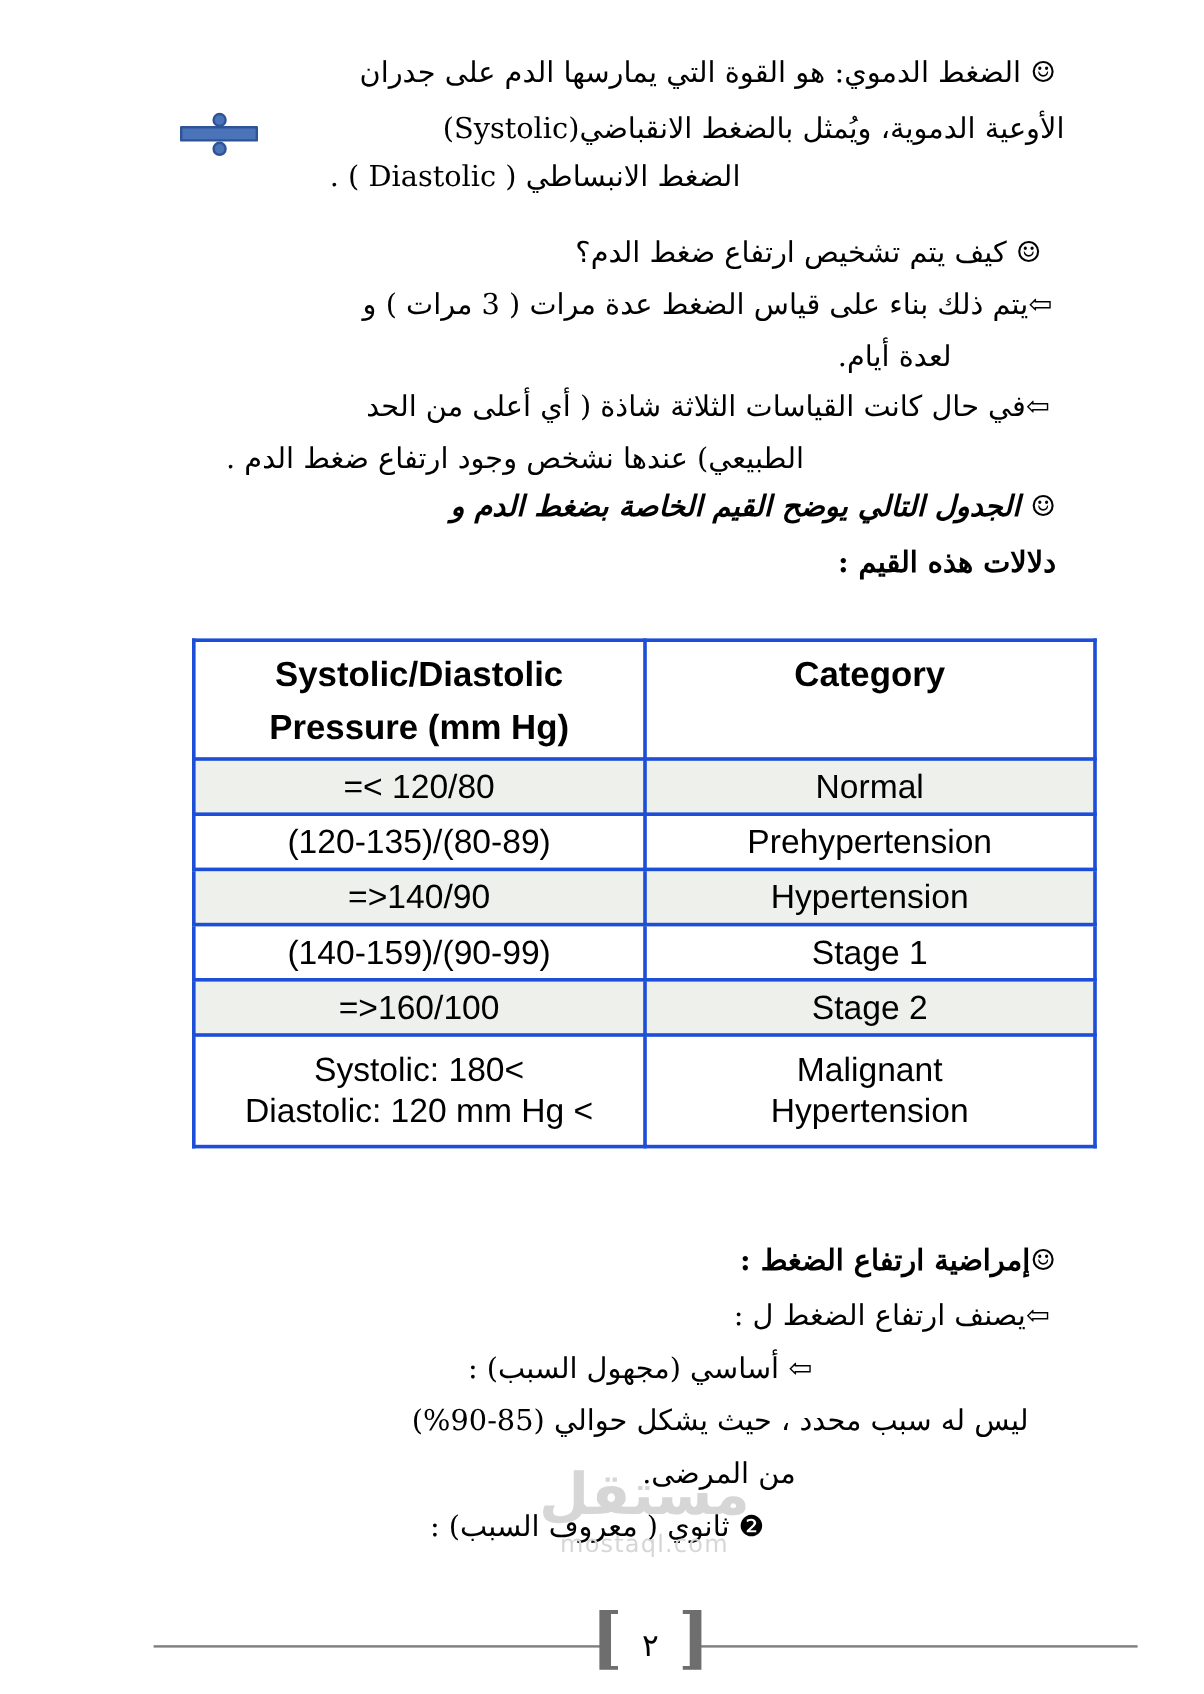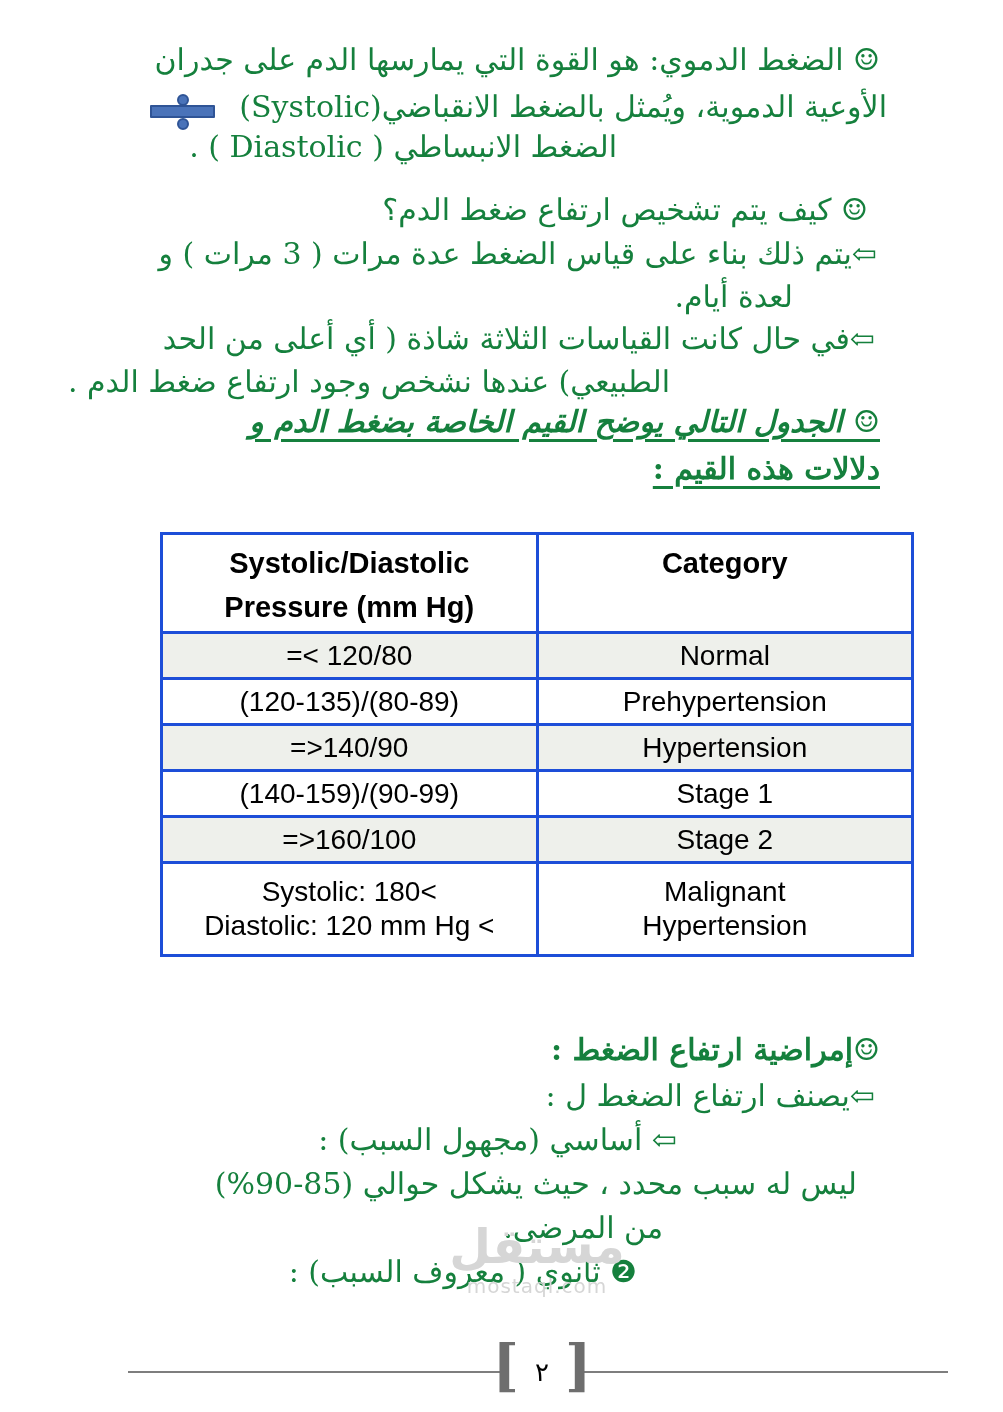--- a/index.html
+++ b/index.html
@@ -15,9 +15,9 @@
     position:absolute;
     direction:rtl;
     white-space:nowrap;
-    font-size:30px;
+    font-size:24px;
     line-height:40px;
-    color:#15803d;
+    color:#000000;
     font-family:"DejaVu Serif","Liberation Serif",serif;
   }
   .bold   { font-weight:bold; }

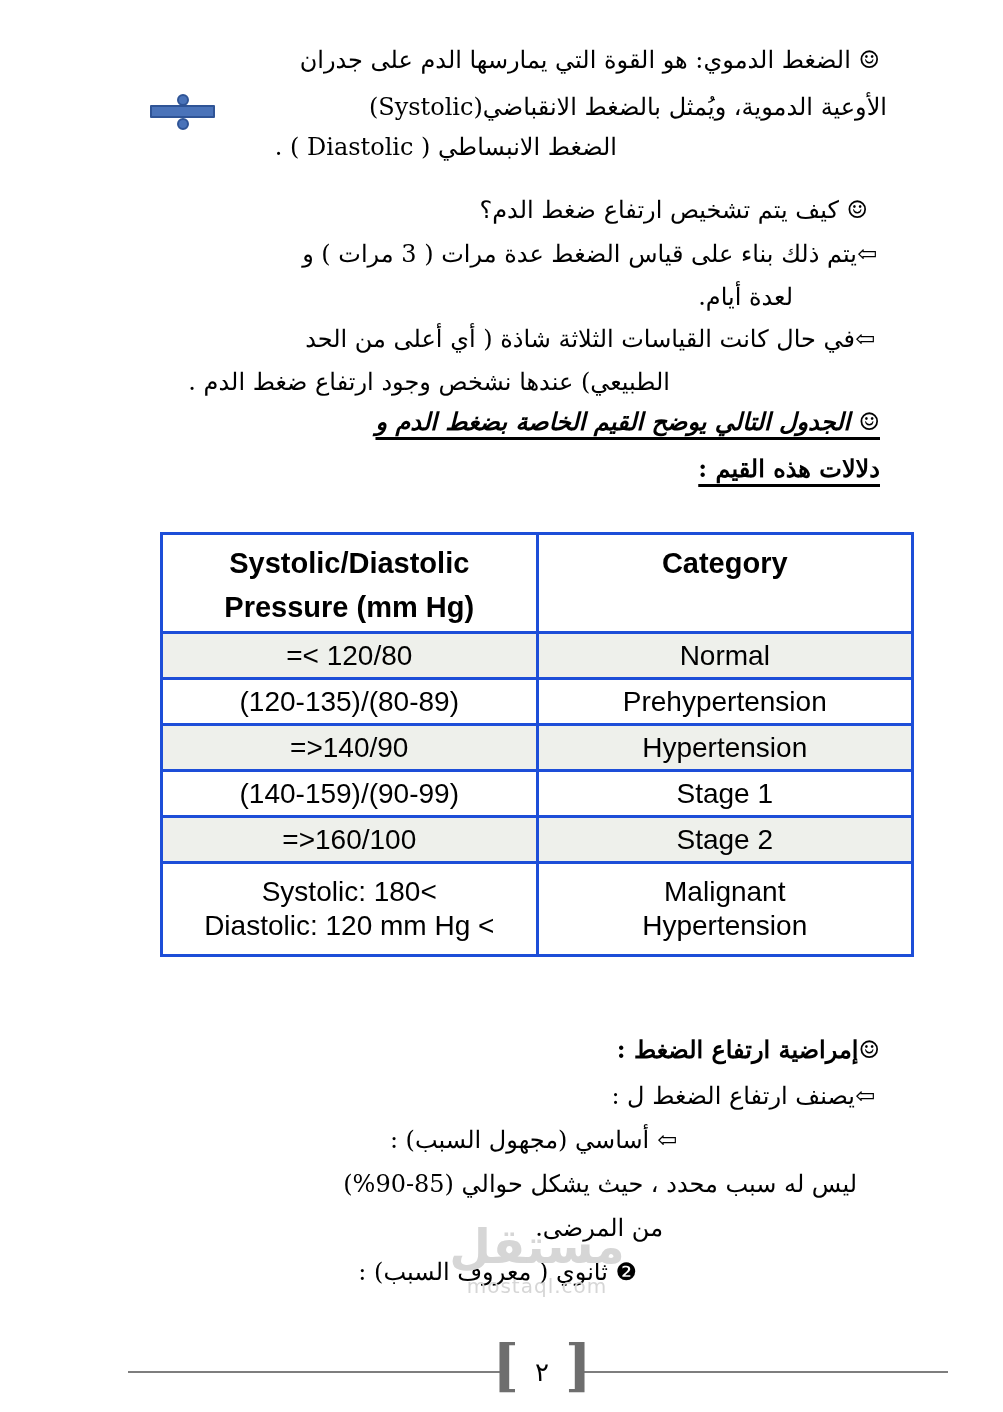--- a/index.html
+++ b/index.html
@@ -22,7 +22,7 @@
   }
   .bold   { font-weight:bold; }
   .italic { font-style:italic; }
-  .uline  { text-decoration:underline; text-decoration-thickness:2.5px; text-underline-offset:7px; }
+  .uline  { text-decoration-thickness:2.5px; text-underline-offset:7px; }
 
   
   .divider-icon { position:absolute; left:150px; top:94px; width:64px; height:34px; }

